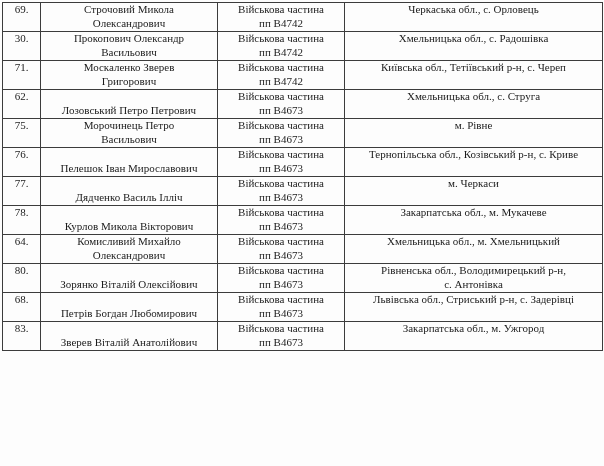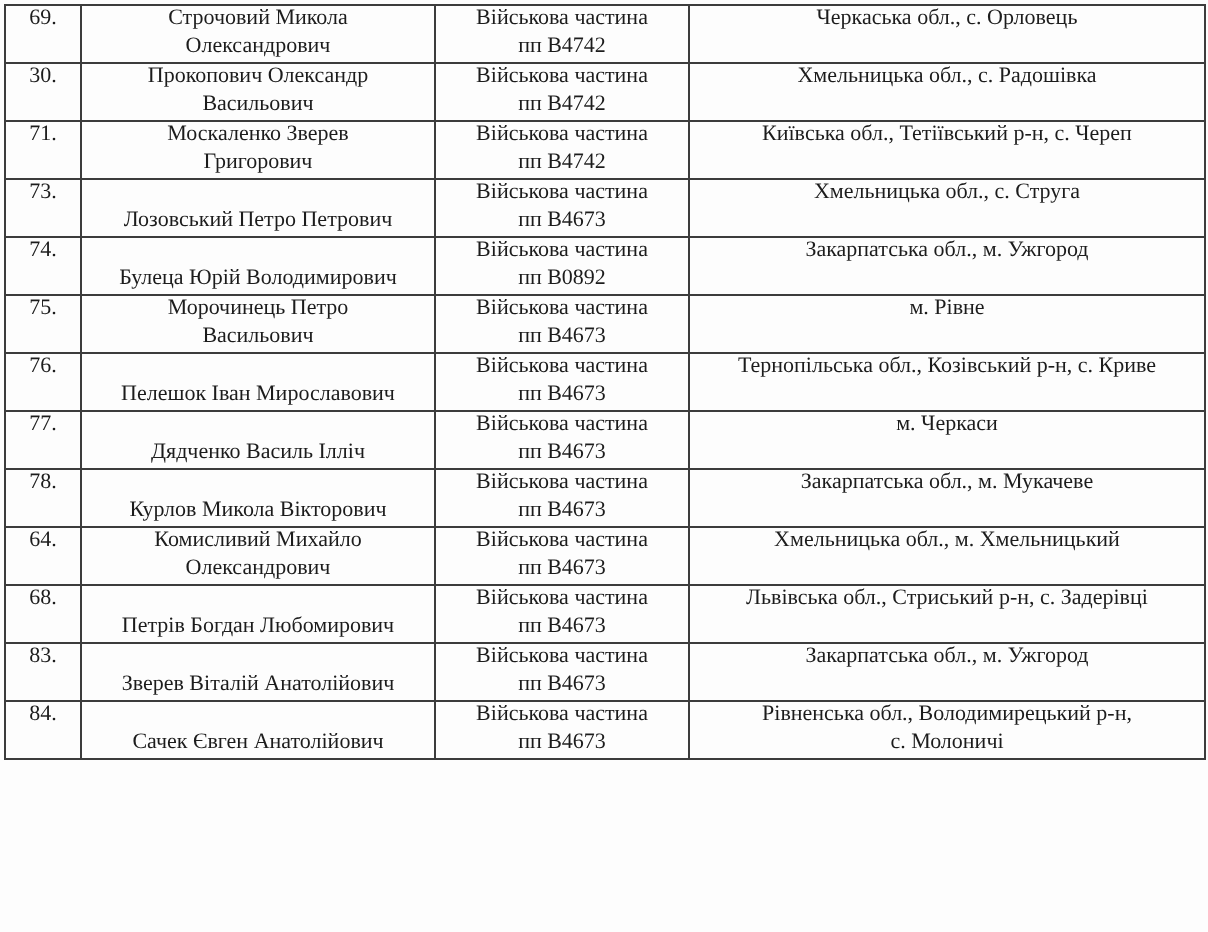--- a/index.html
+++ b/index.html
@@ -78,7 +78,7 @@
     <td class="col-loc">Київська обл., Тетіївський р-н, с. Череп</td>
   </tr>
         <tr>
-    <td class="col-num">73.</td>
+    <td class="col-num">62.</td>
     <td class="col-name">
 Лозовський Петро Петрович</td>
     <td class="col-unit">Військова частина

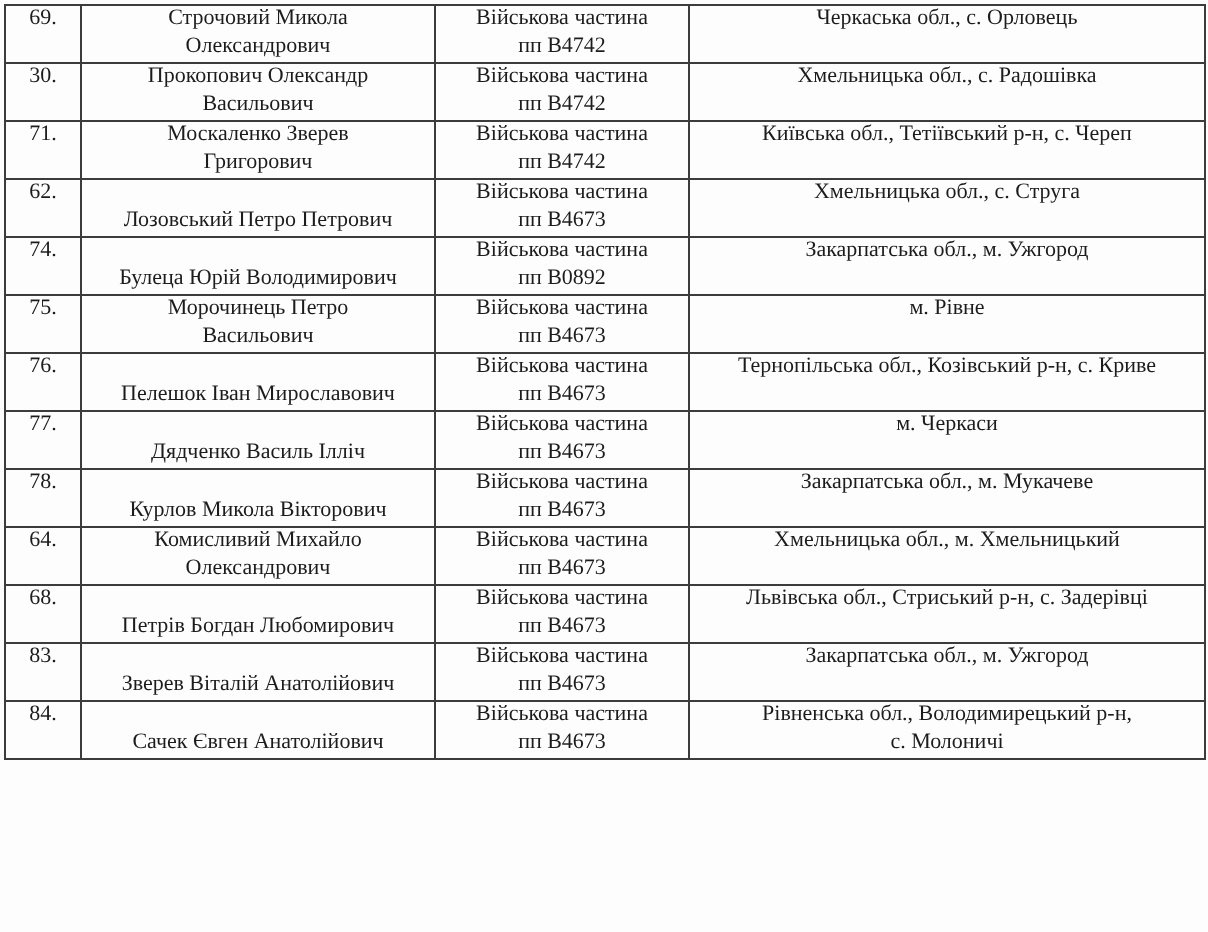--- a/index.html
+++ b/index.html
@@ -86,14 +86,6 @@
     <td class="col-loc">Хмельницька обл., с. Струга</td>
   </tr>
         <tr>
-    <td class="col-num">74.</td>
-    <td class="col-name">
-Булеца Юрій Володимирович</td>
-    <td class="col-unit">Військова частина
-пп В0892</td>
-    <td class="col-loc">Закарпатська обл., м. Ужгород</td>
-  </tr>
-        <tr>
     <td class="col-num">75.</td>
     <td class="col-name">Морочинець Петро
 Васильович</td>

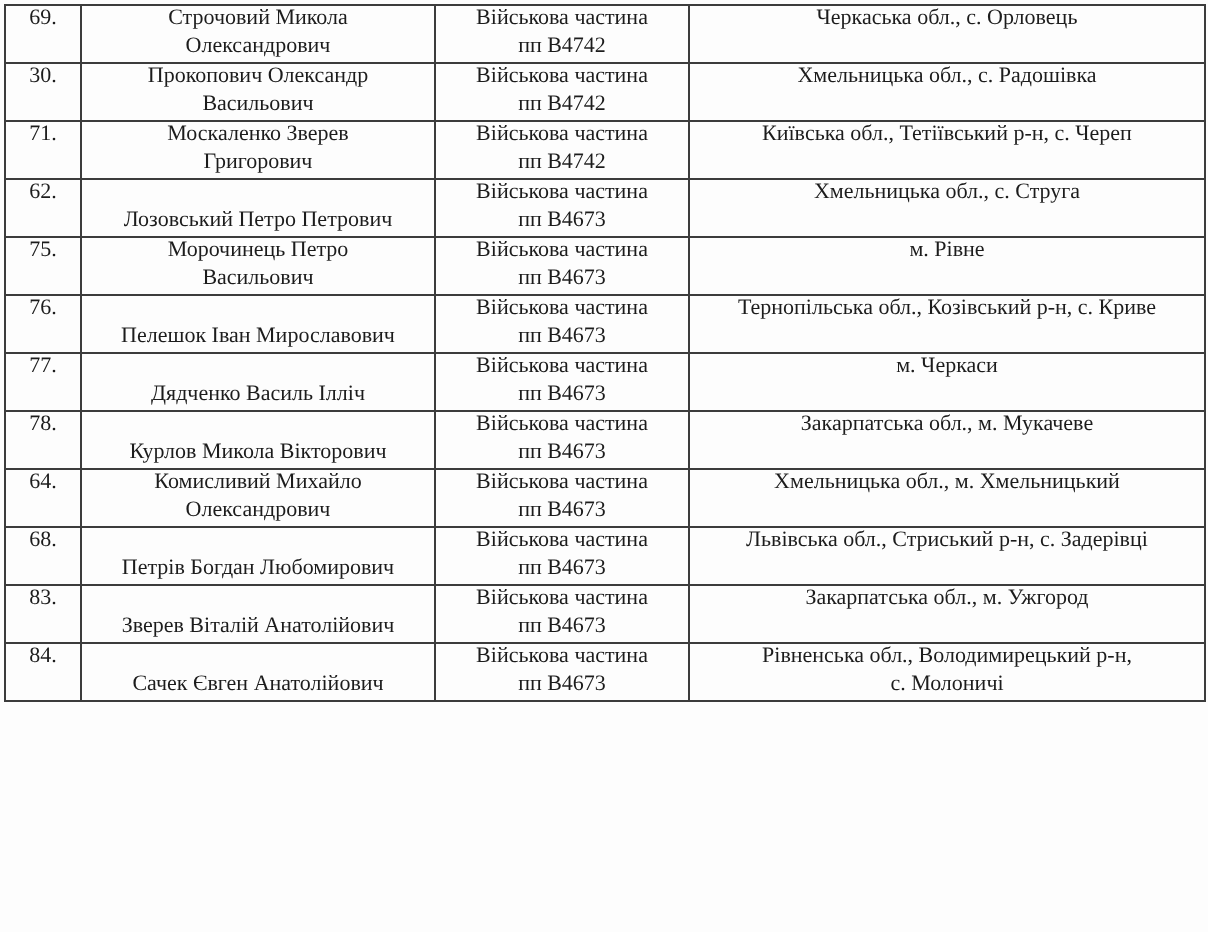--- a/index.html
+++ b/index.html
@@ -126,6 +126,15 @@
     <td class="col-loc">Хмельницька обл., м. Хмельницький</td>
   </tr>
         <tr>
+    <td class="col-num">80.</td>
+    <td class="col-name">
+Зорянко Віталій Олексійович</td>
+    <td class="col-unit">Військова частина
+пп В4673</td>
+    <td class="col-loc">Рівненська обл., Володимирецький р-н,
+с. Антонівка</td>
+  </tr>
+        <tr>
     <td class="col-num">68.</td>
     <td class="col-name">
 Петрів Богдан Любомирович</td>

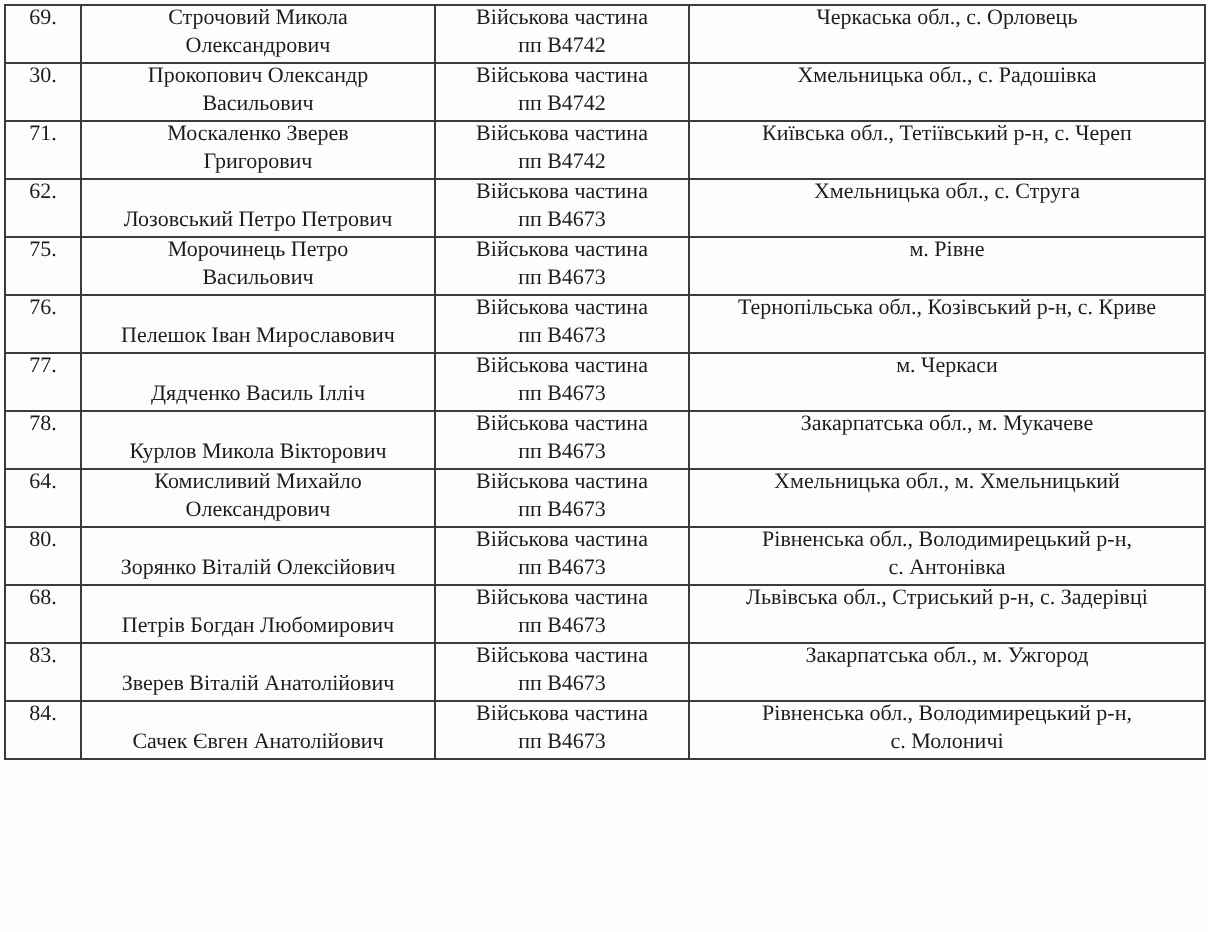--- a/index.html
+++ b/index.html
@@ -150,15 +150,6 @@
 пп В4673</td>
     <td class="col-loc">Закарпатська обл., м. Ужгород</td>
   </tr>
-        <tr>
-    <td class="col-num">84.</td>
-    <td class="col-name">
-Сачек Євген Анатолійович</td>
-    <td class="col-unit">Військова частина
-пп В4673</td>
-    <td class="col-loc">Рівненська обл., Володимирецький р-н,
-с. Молоничі</td>
-  </tr>
       </tbody>
   </table>
 </div>

